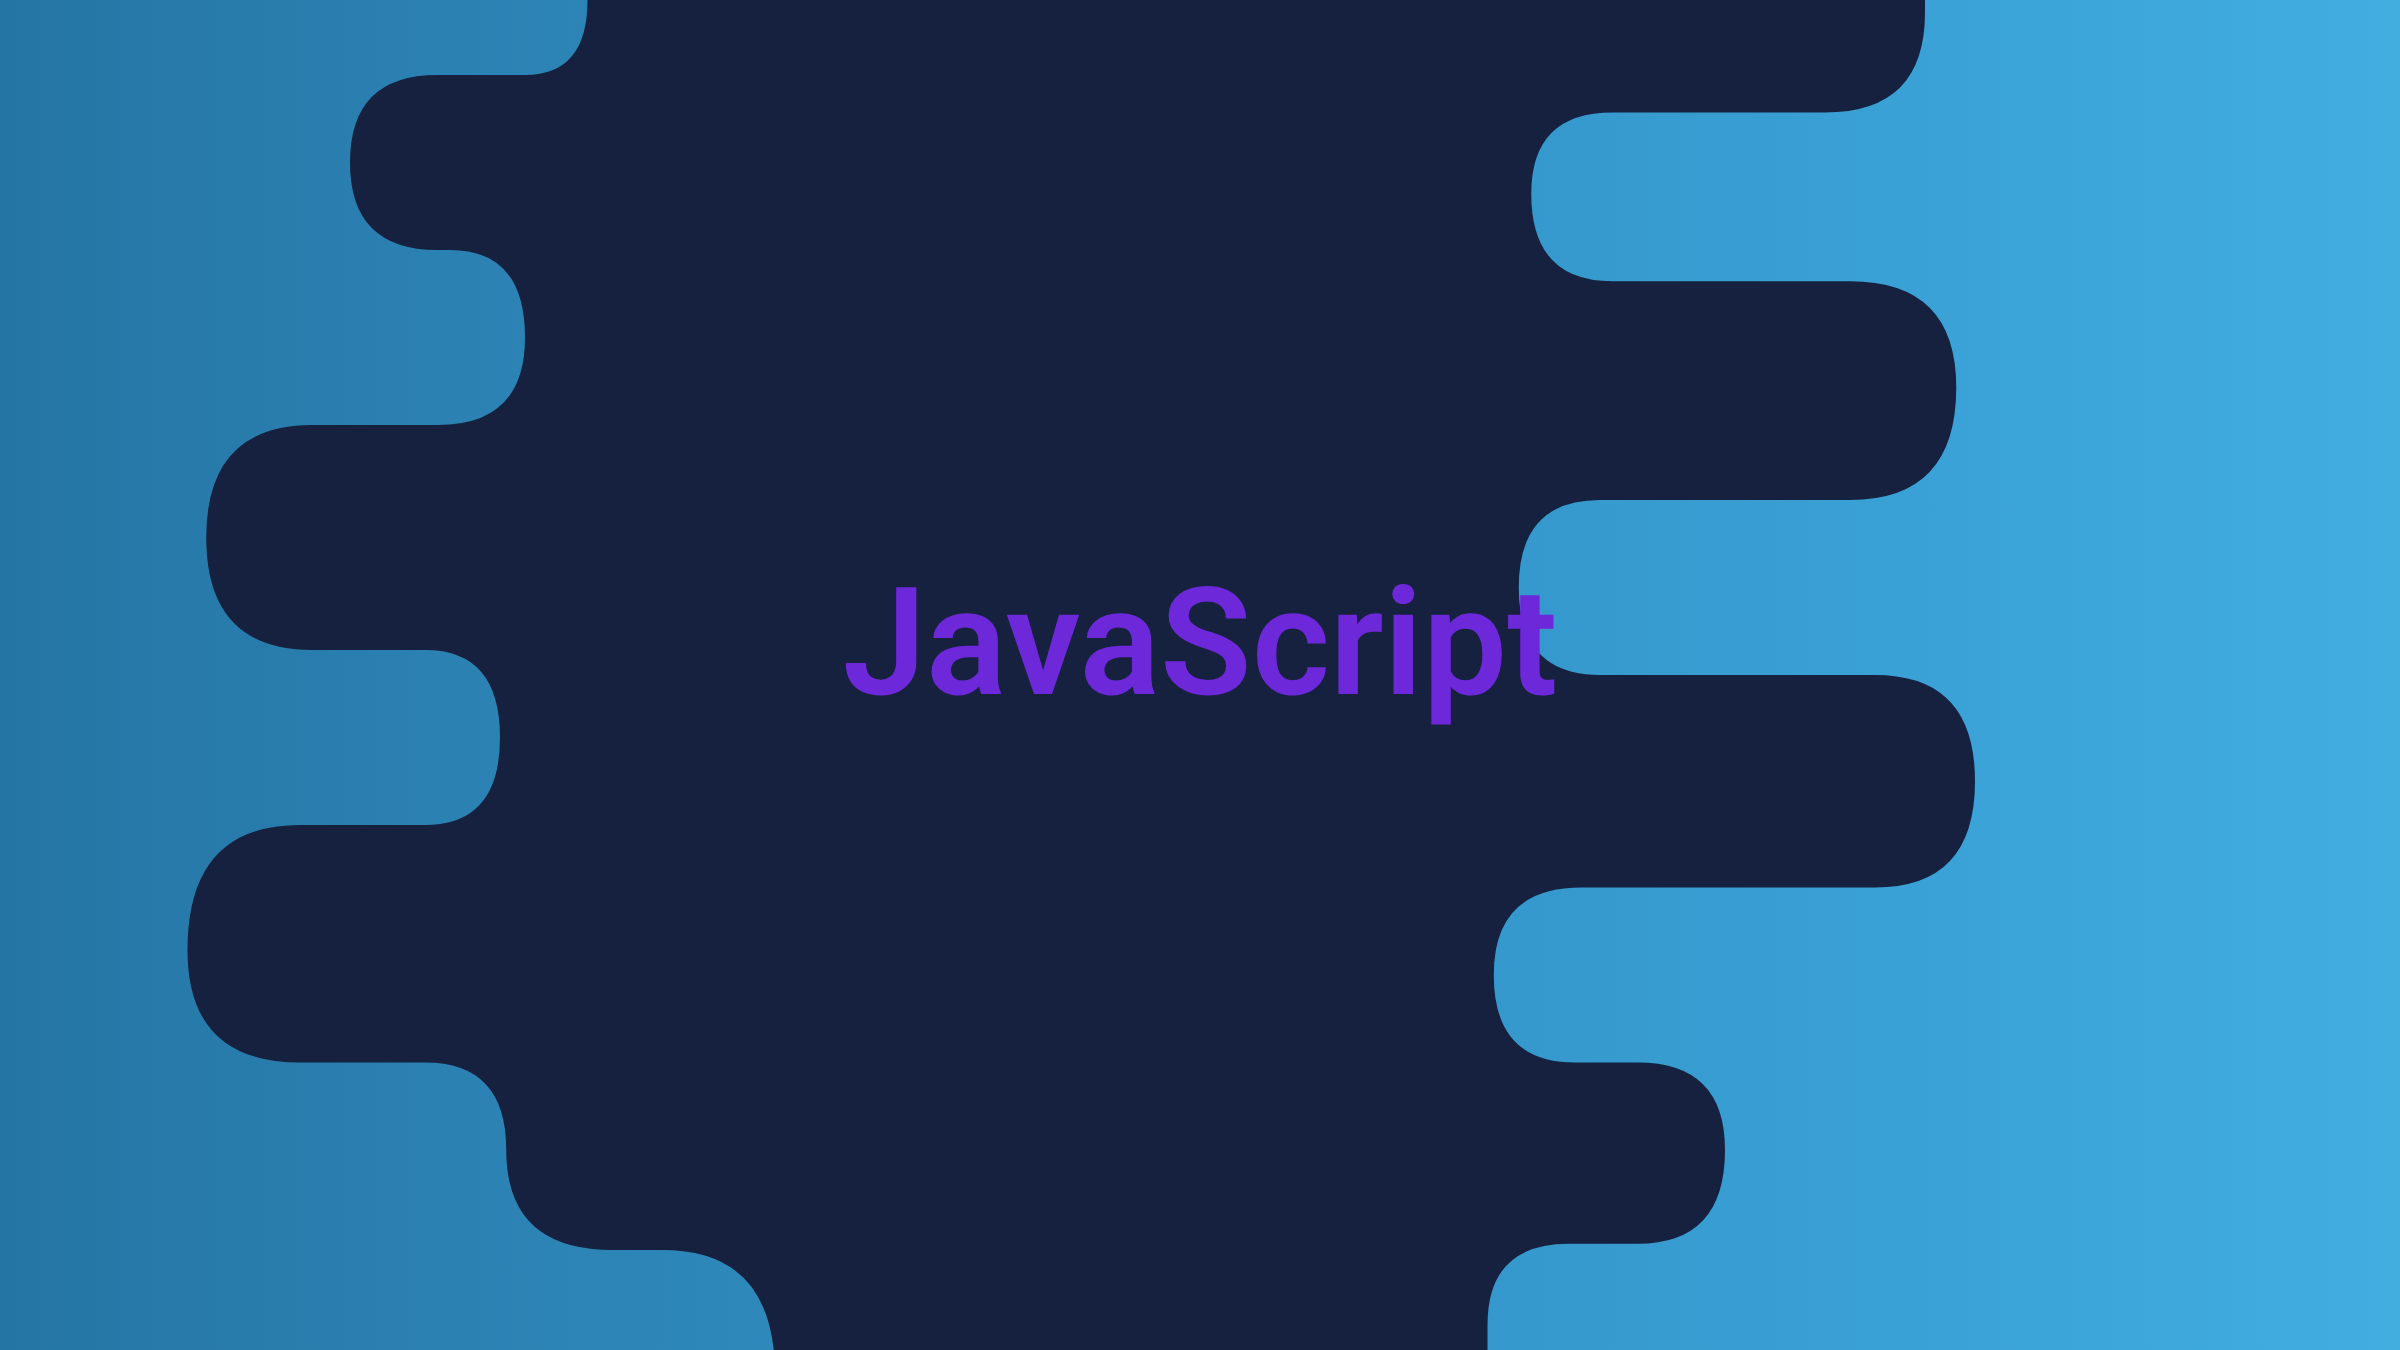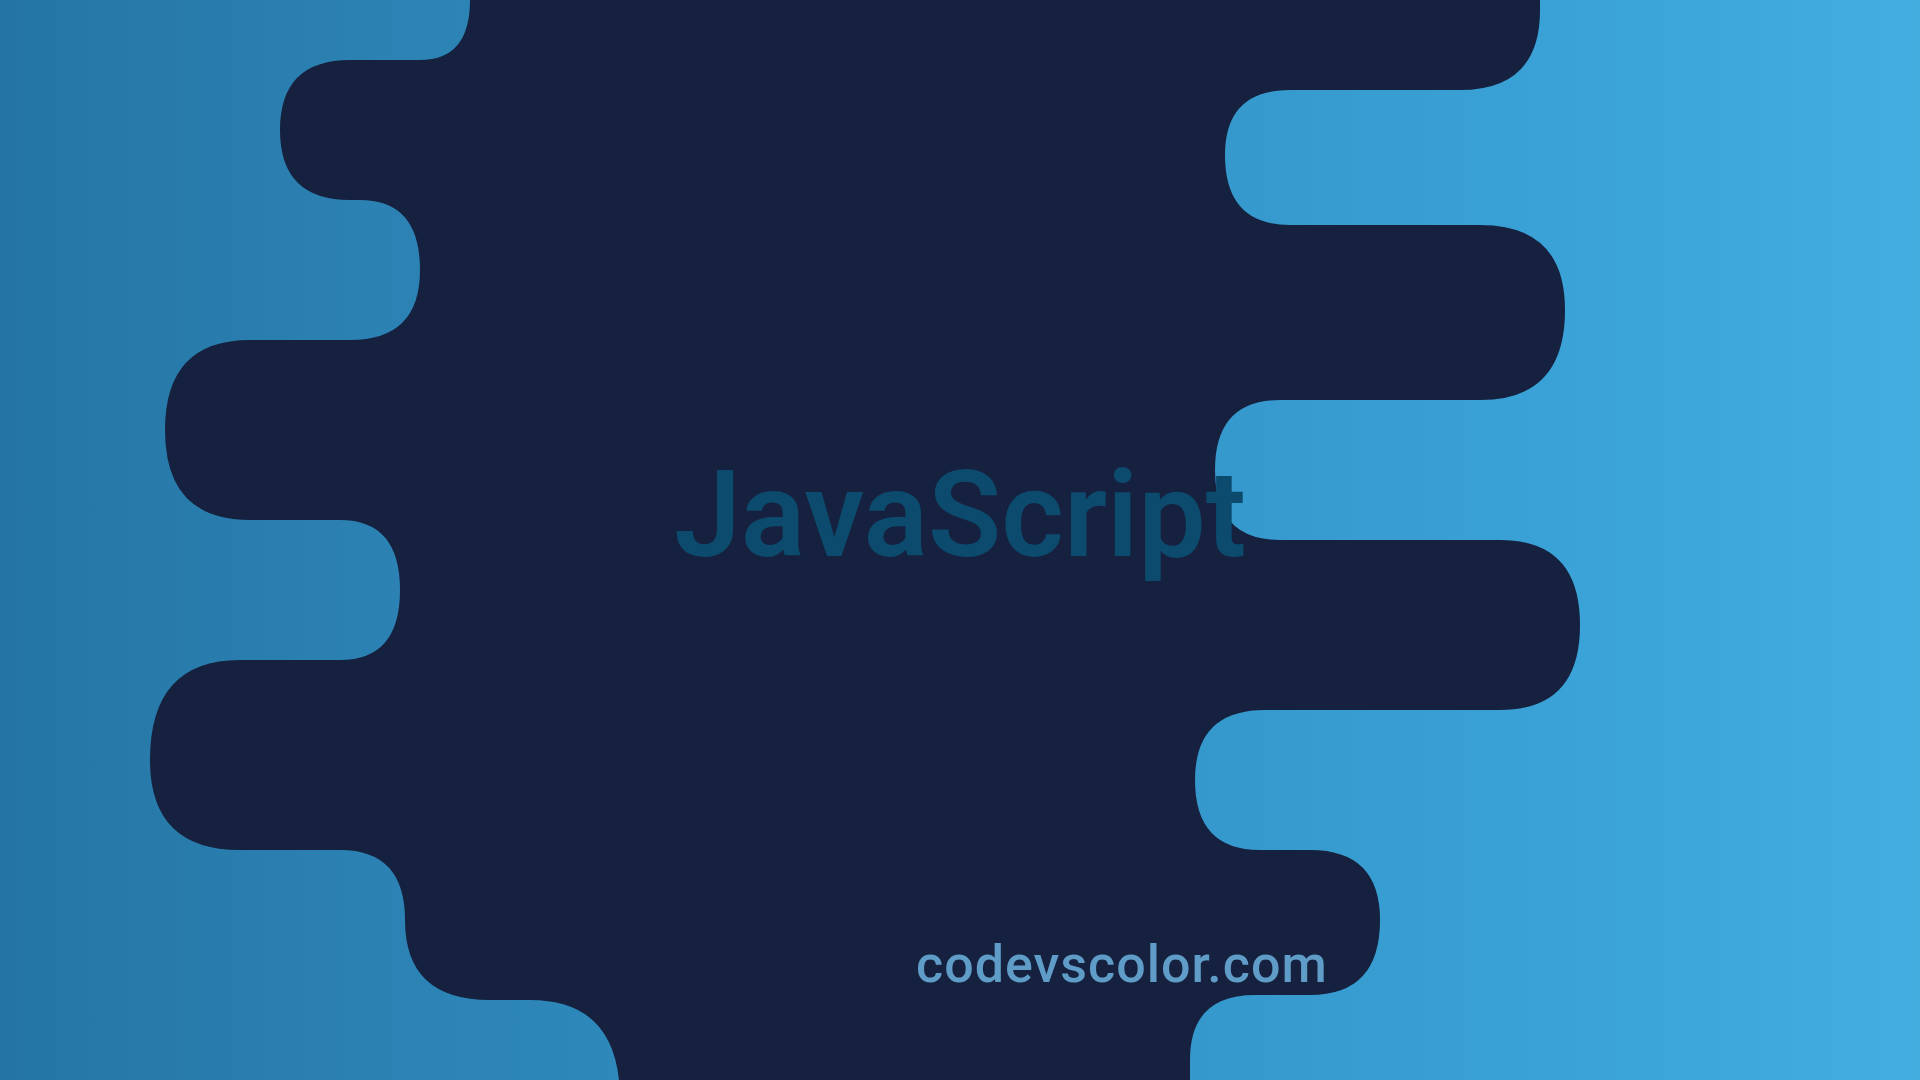--- a/index.html
+++ b/index.html
@@ -38,7 +38,7 @@
       z-index: 10;
     }
     .title {
-      color: #0c4a6e;
+      color: #6d28d9;
       font-size: 120px;
       font-weight: 600;
       text-align: center;

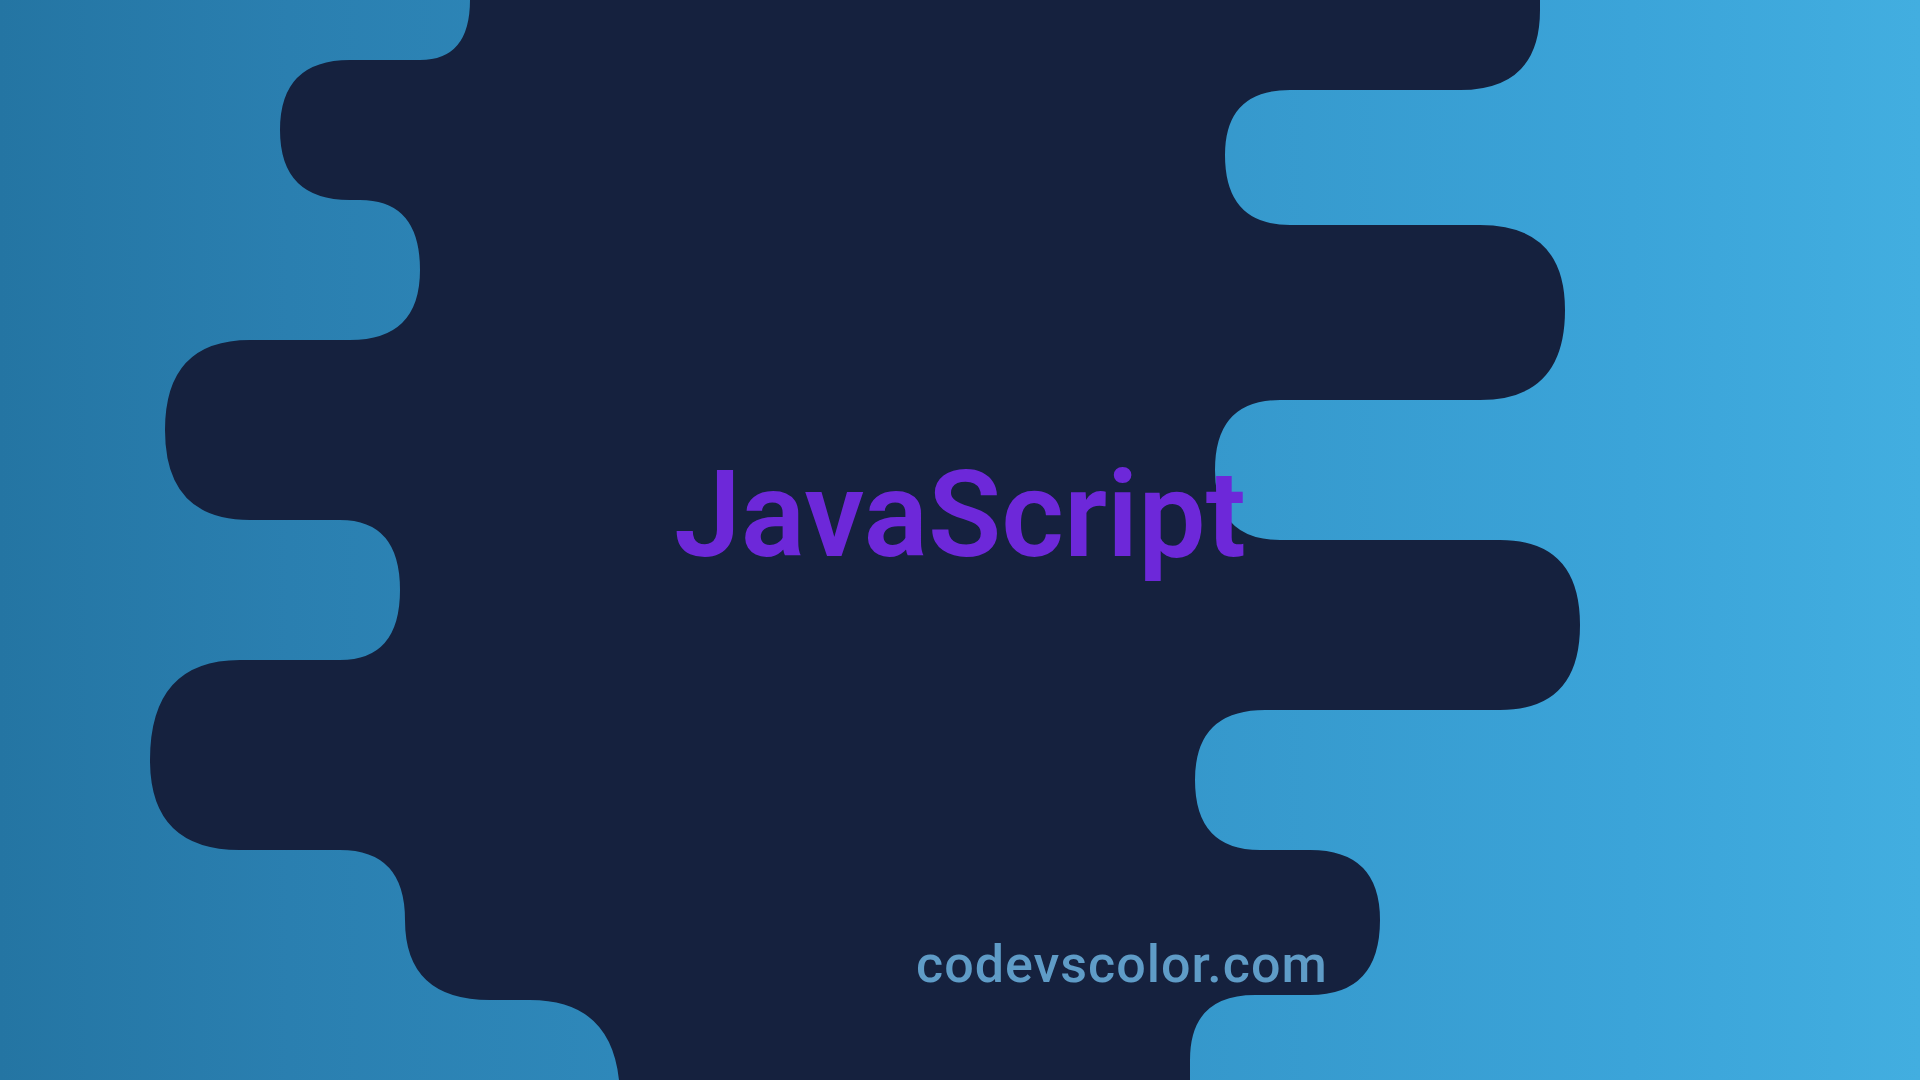--- a/index.html
+++ b/index.html
@@ -119,7 +119,6 @@
   <div class="title">
     <div>JavaScript</div>
   </div>
-  <div class="site-name">codevscolor.com</div>
 </div>
 
 </body></html>

